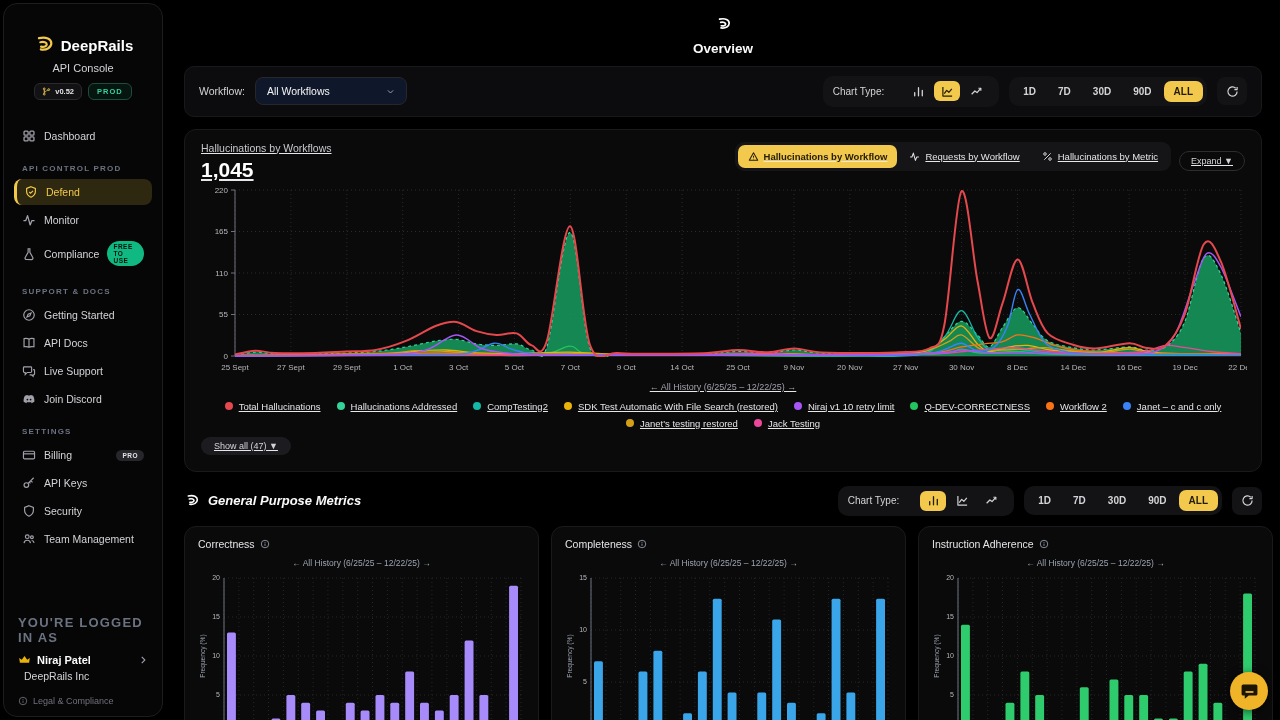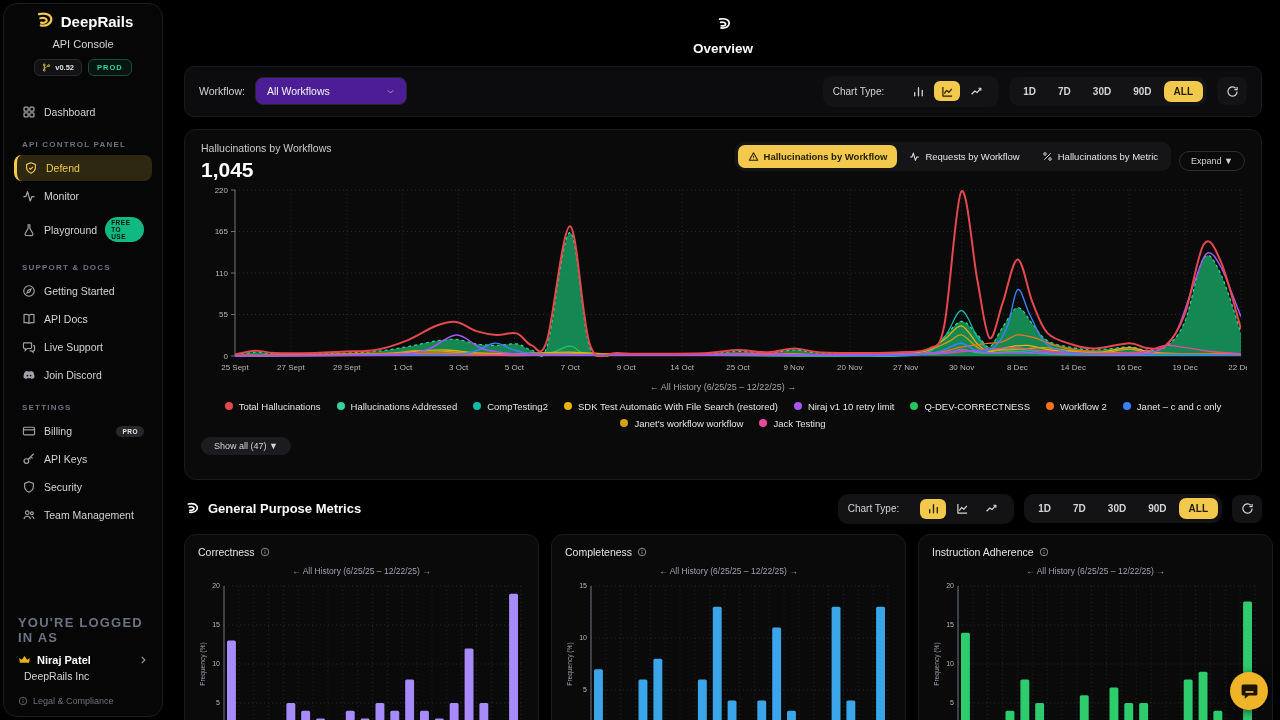--- a/index.html
+++ b/index.html
@@ -10,7 +10,7 @@
   
   .sidebar { width:160px; min-width:160px; margin:3px; height:714px; background:#060607;
     border:1px solid #1d1d21; border-radius:14px; display:flex; flex-direction:column;
-    padding:6px 10px 10px; }
+    padding:30px 10px 10px; }
   .brand-row { display:flex; align-items:center; justify-content:center; gap:6px; }
   .brand-name { font-size:15px; font-weight:bold; color:#fff; }
   .brand-sub { text-align:center; font-size:11px; color:#d4d4d8; margin-top:6px; }

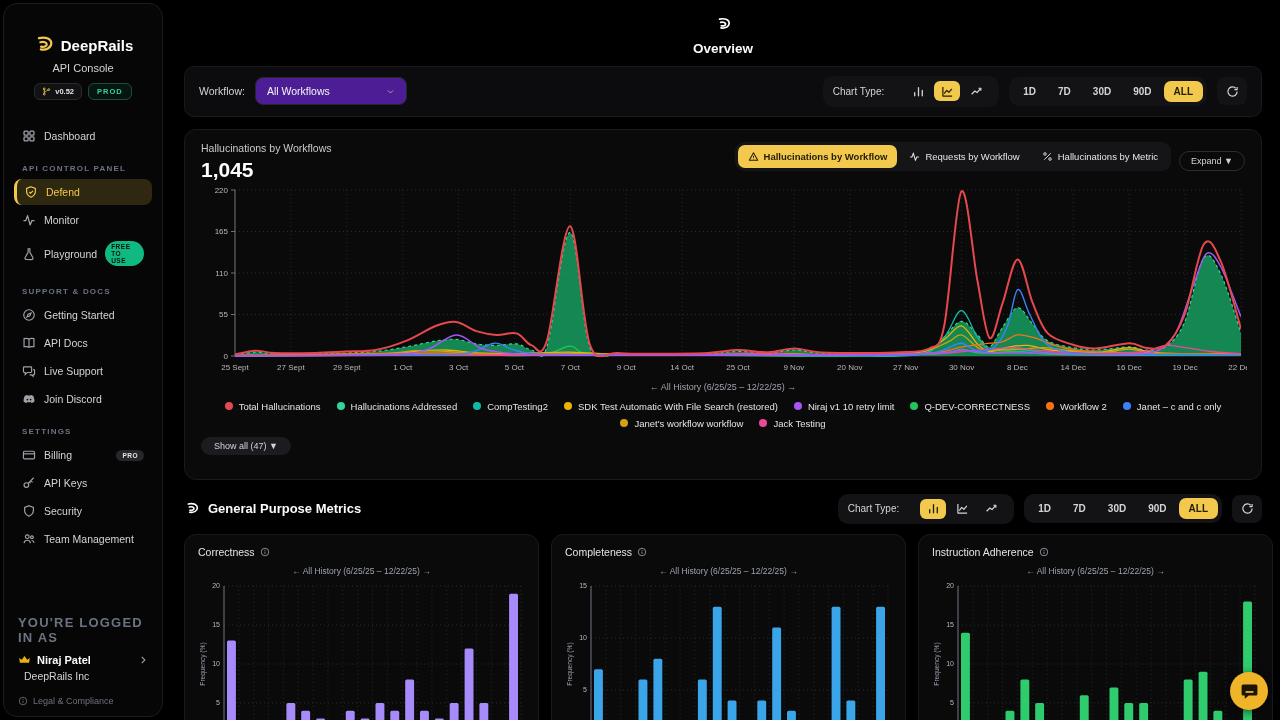--- a/index.html
+++ b/index.html
@@ -51,7 +51,7 @@
   .fl-left { display:flex; align-items:center; gap:10px; }
   .fl-label { font-size:10.5px; color:#d4d4d8; }
   .wf-select { display:flex; align-items:center; justify-content:space-between; gap:16px; width:152px;
-    background:#4c1d95; border:1px solid #26262b; border-radius:8px; padding:7px 11px;
+    background:#0f172a; border:1px solid #26262b; border-radius:8px; padding:7px 11px;
     font-size:10.5px; color:#f4f4f5; cursor:pointer; }
   .fl-right { display:flex; align-items:center; gap:10px; }
   .ct-group { display:flex; align-items:center; gap:21px; background:#131316; border-radius:10px; padding:5px 10px; }

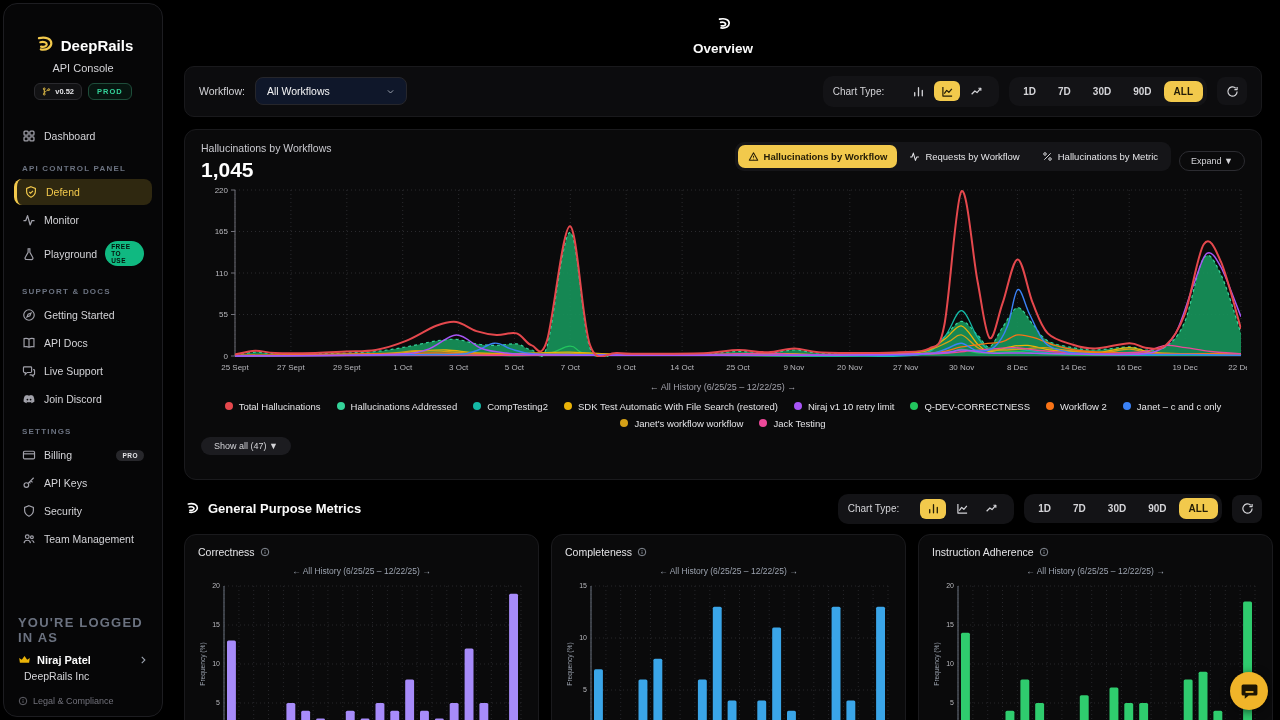--- a/index.html
+++ b/index.html
@@ -65,7 +65,7 @@
     align-items:center; justify-content:center; color:#d4d4d8; cursor:pointer; }
 
   .panel { background:#0a0a0b; border:1px solid #1a1a1d; border-radius:12px; margin-top:12px;
-    padding:12px 16px 24px; position:relative; }
+    padding:12px 16px 16px; position:relative;text-decoration:underline; }
   .panel-top { display:flex; justify-content:space-between; align-items:flex-start; }
   .panel-title { font-size:10.5px; color:#c9c9cf; }
   .panel-total { font-size:21px; font-weight:800; color:#fff; margin-top:4px; }

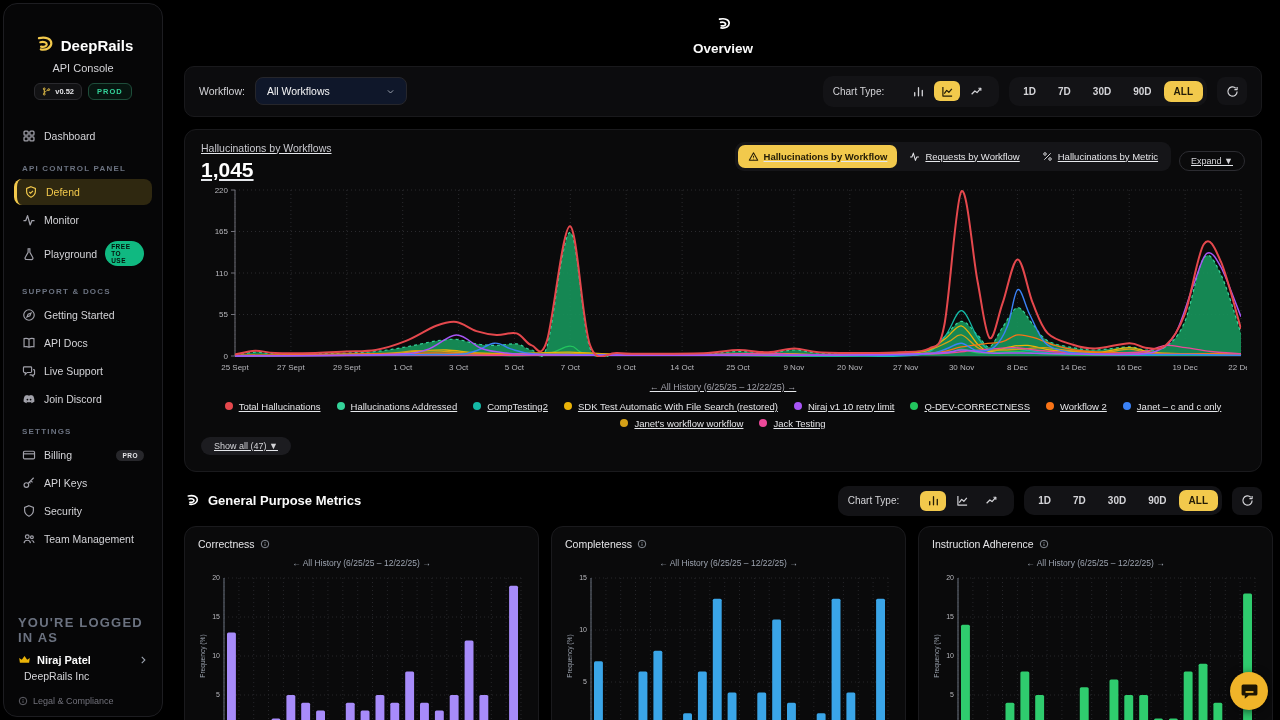--- a/index.html
+++ b/index.html
@@ -144,7 +144,7 @@
           </span>
           <span class="nav-label">Dashboard</span>
         </div>
-        <div class="nav-section-title">API CONTROL PANEL</div>
+        <div class="nav-section-title">API CONTROL PROD</div>
         <div class="nav-item active">
           <span class="nav-ic">
             <svg viewBox="0 0 24 24" width="100%" height="100%" fill="none" stroke="currentColor" stroke-width="2">

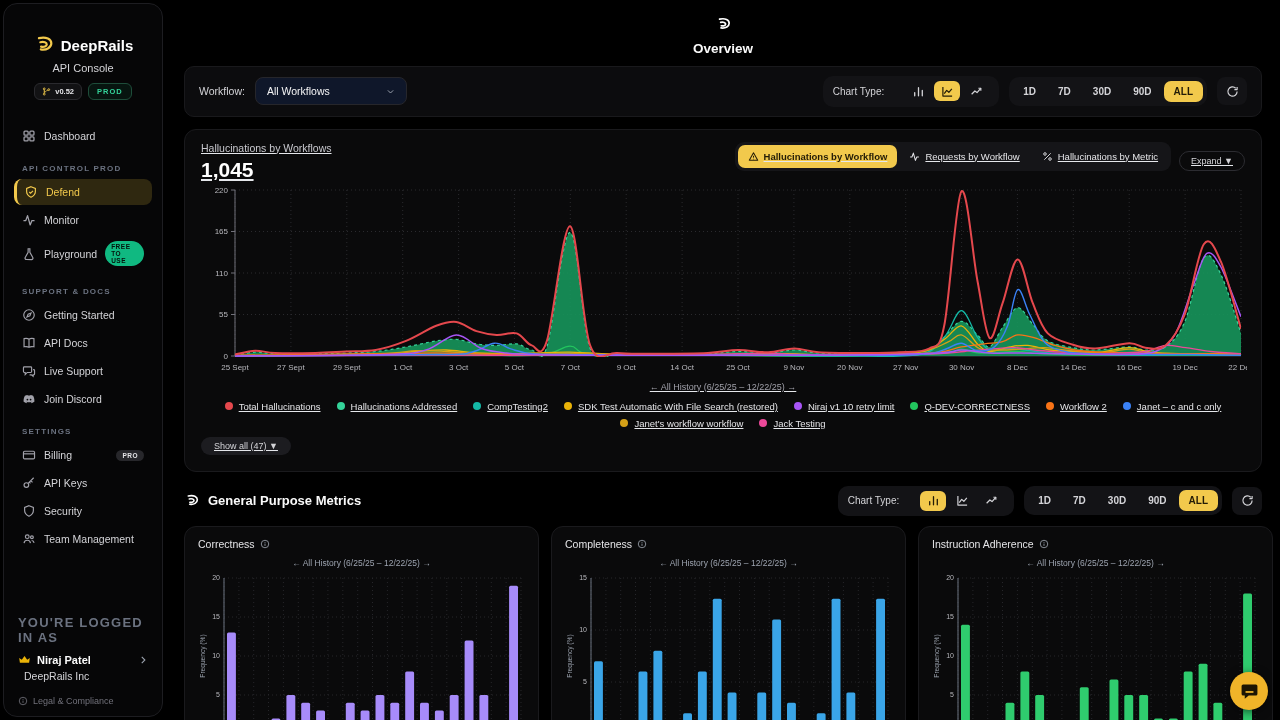--- a/index.html
+++ b/index.html
@@ -168,7 +168,7 @@
               <path d="M9.5 3h5M10.5 3v6l-5 9a2.4 2.4 0 0 0 2.1 3.5h8.8a2.4 2.4 0 0 0 2.1-3.5l-5-9V3"></path>
             </svg>
           </span>
-          <span class="nav-label">Playground</span>
+          <span class="nav-label">Compliance</span>
           <span class="nav-badge green">FREE TO USE</span>
         </div>
         <div class="nav-section-title">SUPPORT &amp; DOCS</div>

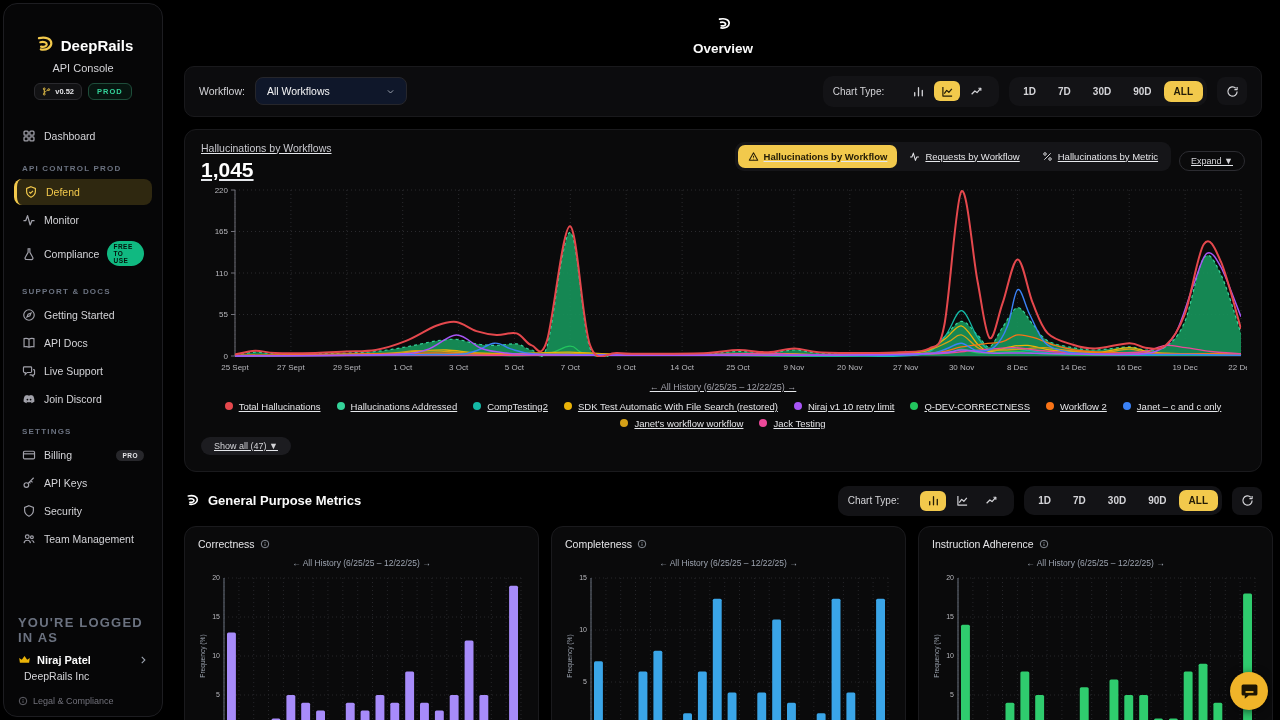--- a/index.html
+++ b/index.html
@@ -491,7 +491,7 @@
           </span>
           <span class="legend-item">
             <span class="legend-dot" style="background:#d4a017"></span>
-            <span>Janet's workflow workflow</span>
+            <span>Janet's testing restored</span>
           </span>
           <span class="legend-item">
             <span class="legend-dot" style="background:#ec4899"></span>

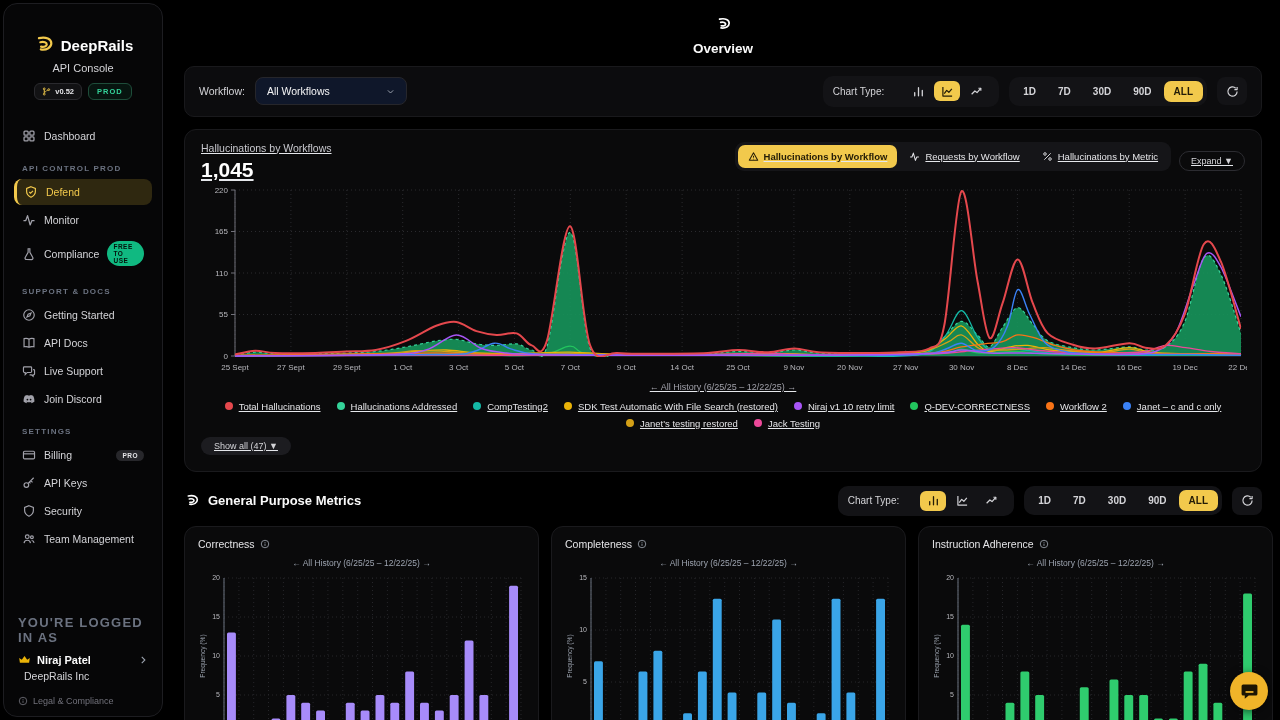--- a/index.html
+++ b/index.html
@@ -85,7 +85,7 @@
   .showall-btn { background:#1c1c20; border-radius:999px; padding:4px 13px; font-size:9px; color:#d4d4d8; cursor:pointer; }
 
   .gpm-header { display:flex; align-items:center; justify-content:space-between; margin-top:14px; }
-  .gpm-left { display:flex; align-items:center; gap:8px; }
+  .gpm-left { display:flex; align-items:center; gap:8px;font-style:italic; }
   .gpm-title { font-size:13px; font-weight:bold; color:#fafafa; }
   .gpm-right { display:flex; align-items:center; gap:10px; }
   .cards-row { display:flex; gap:12px; margin-top:10px; }

